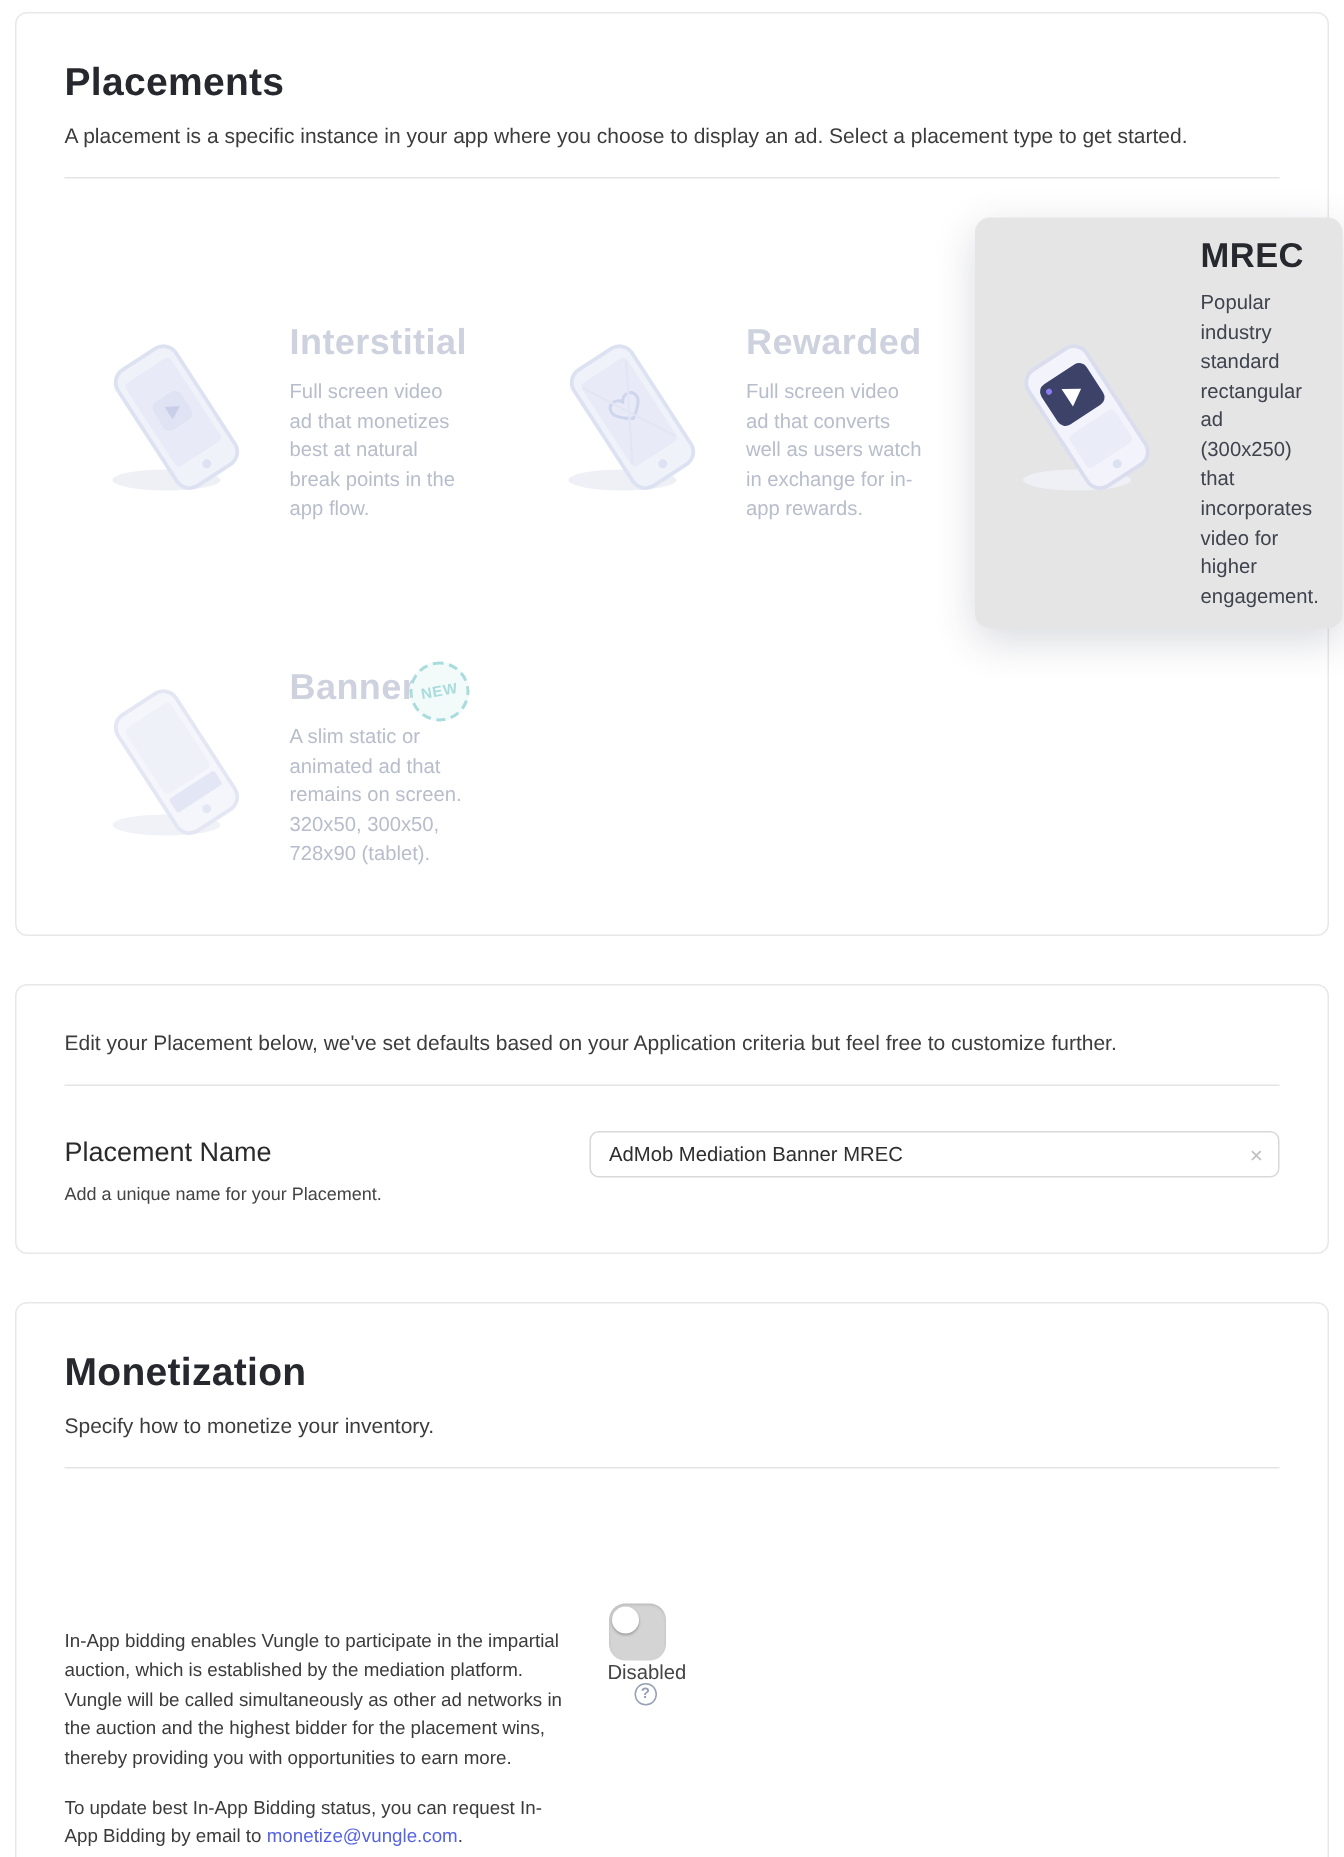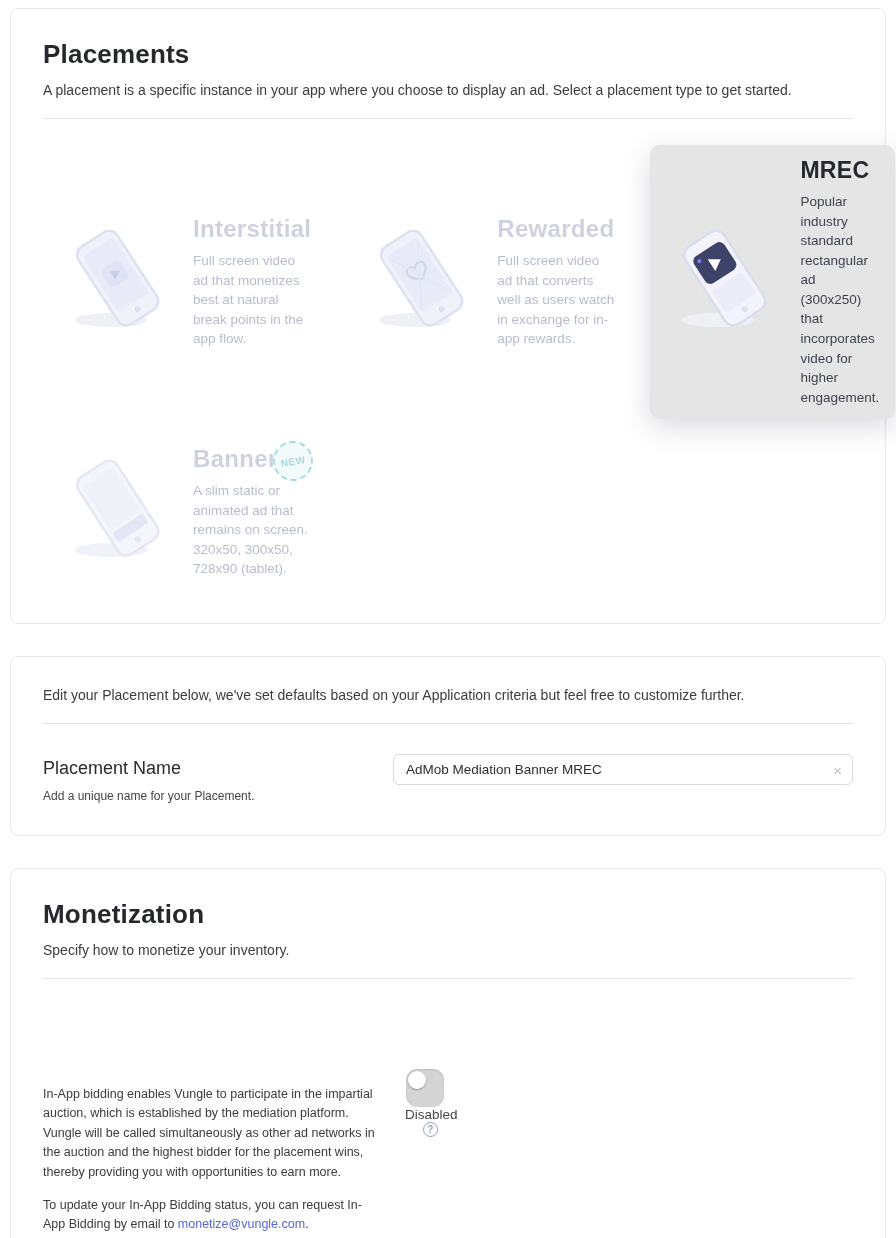--- a/index.html
+++ b/index.html
@@ -323,7 +323,7 @@
     <div class="bidding-left">
       <p class="bidding-desc">In-App bidding enables Vungle to participate in the impartial auction, which is established by the mediation platform. Vungle will be called simultaneously as other ad networks in the auction and the highest bidder for the placement wins, thereby providing you with opportunities to earn more.</p>
       <p class="bidding-desc">
-        <span>To update your In-App Bidding status, you can request In-App Bidding by email to</span>
+        <span>To update best In-App Bidding status, you can request In-App Bidding by email to</span>
         <a class="email-link">monetize@vungle.com</a><span>.</span>
       </p>
     </div>

